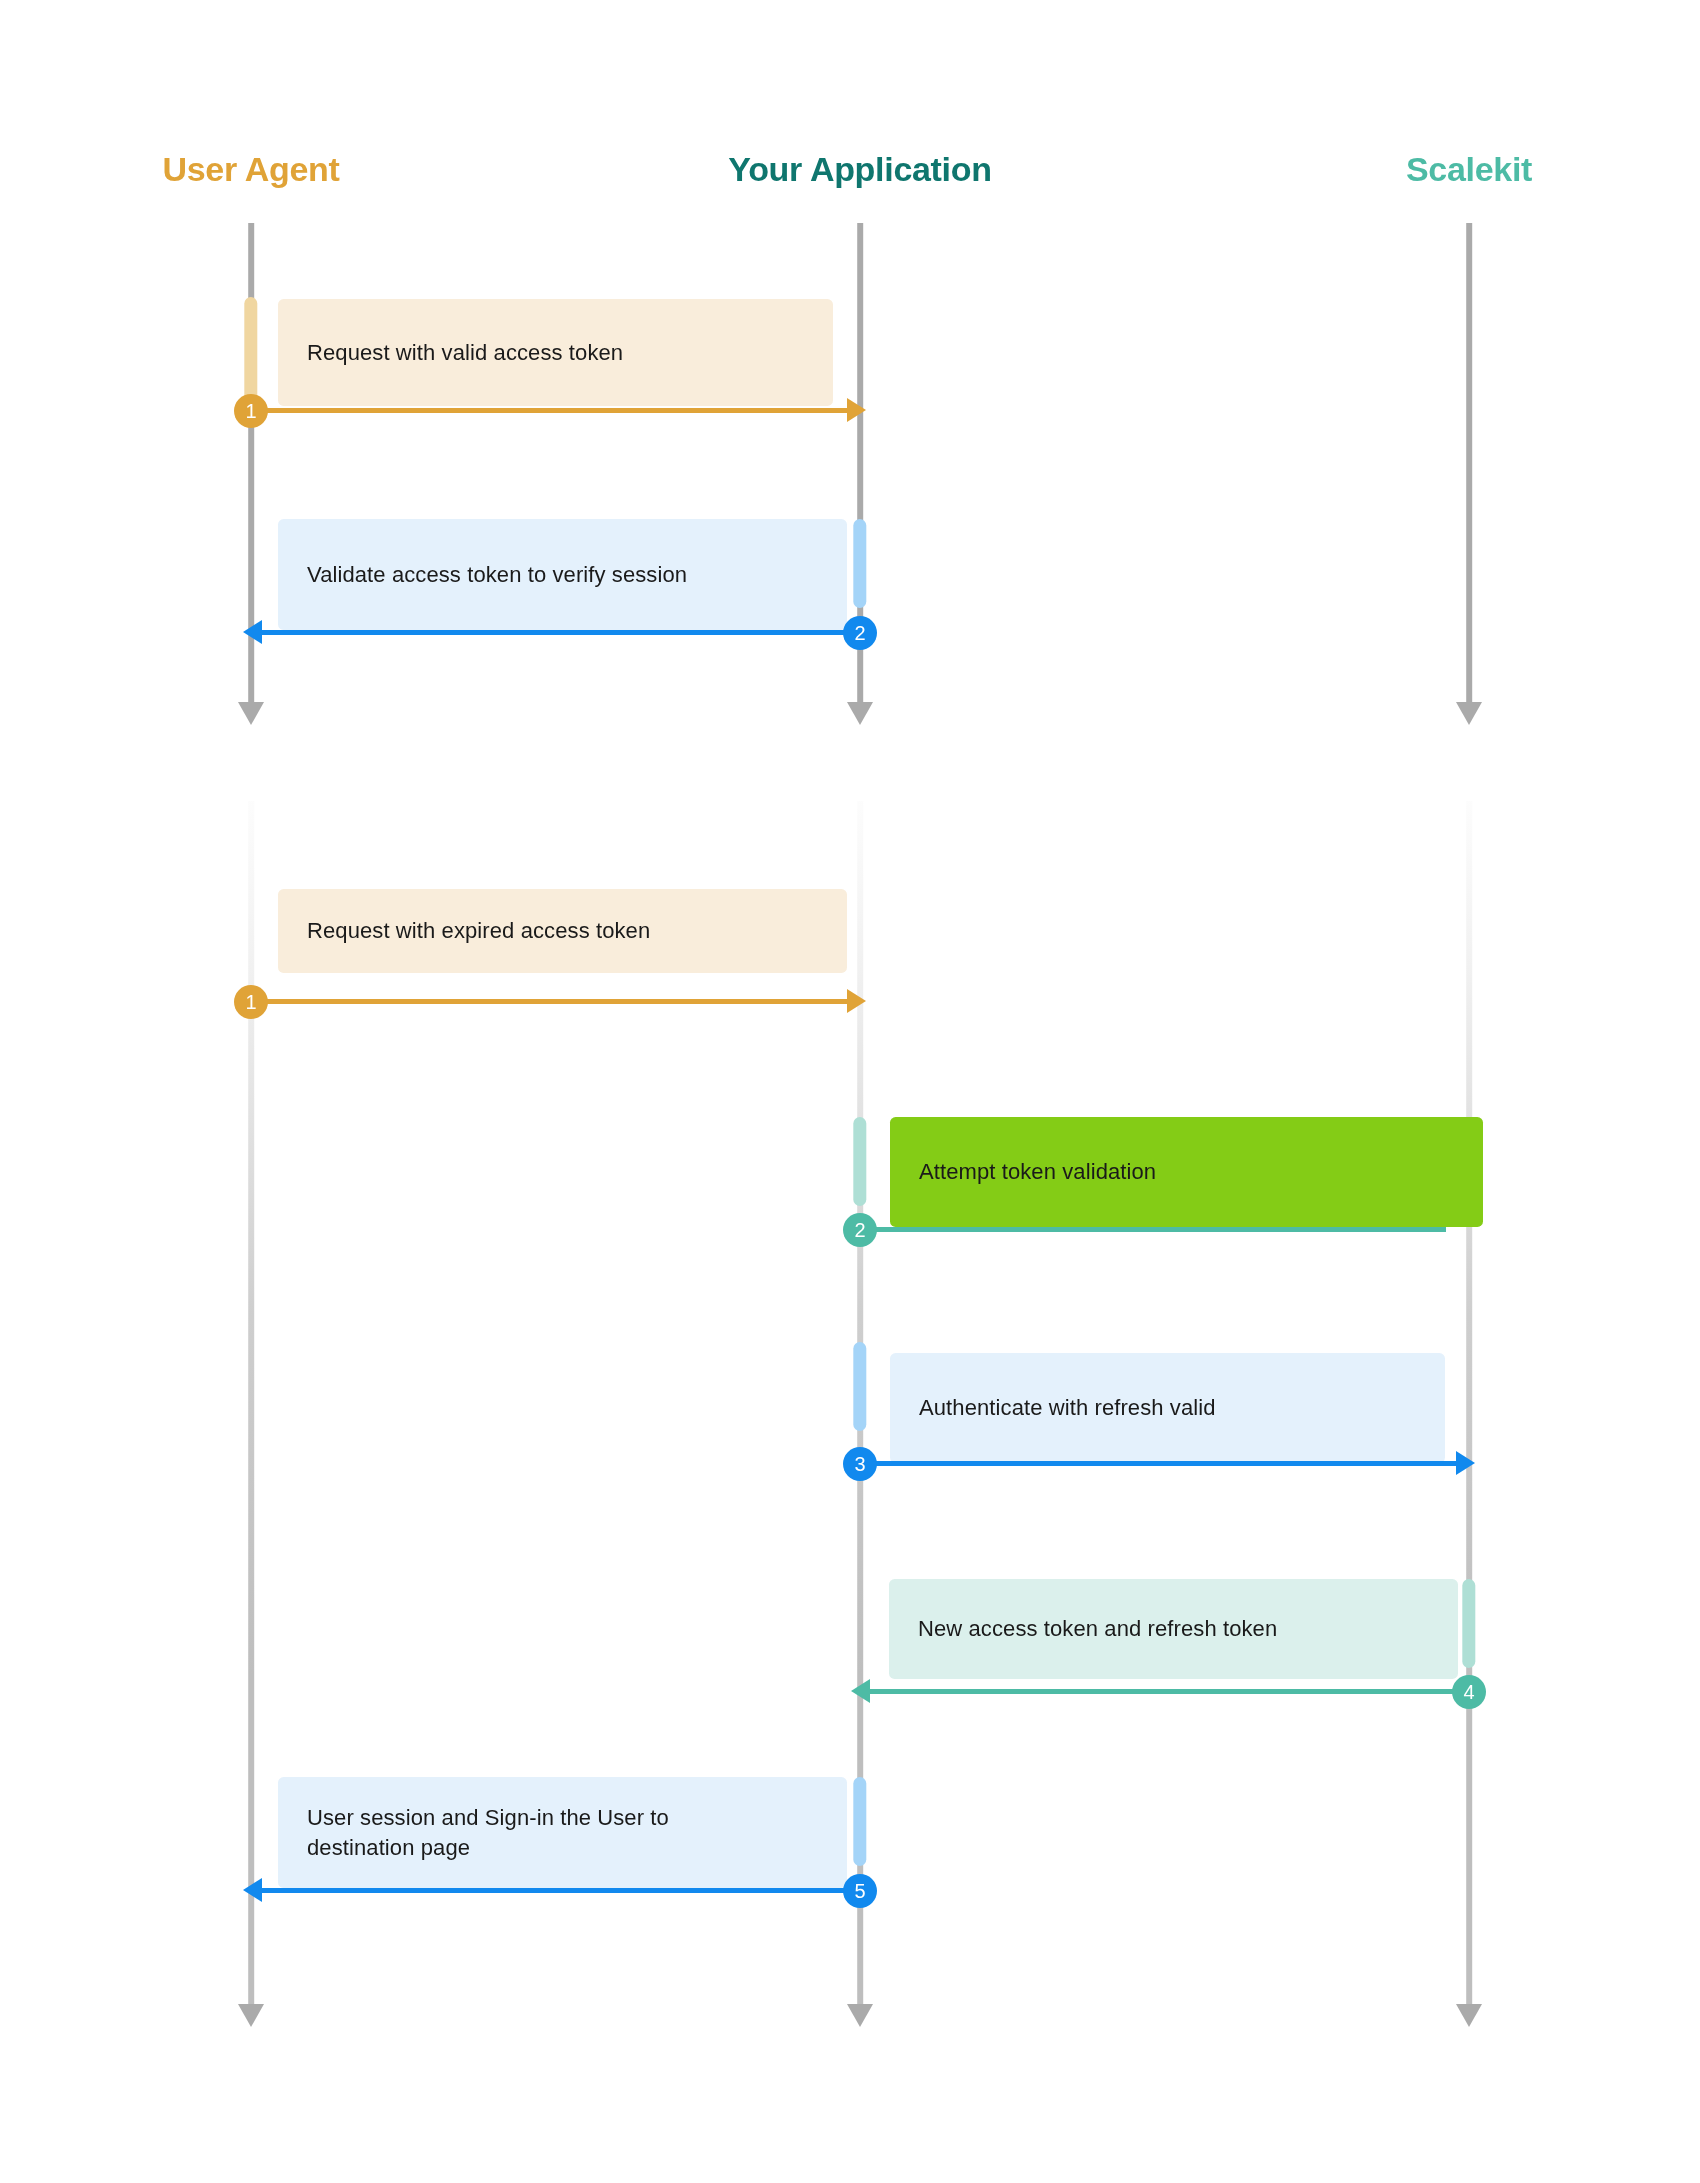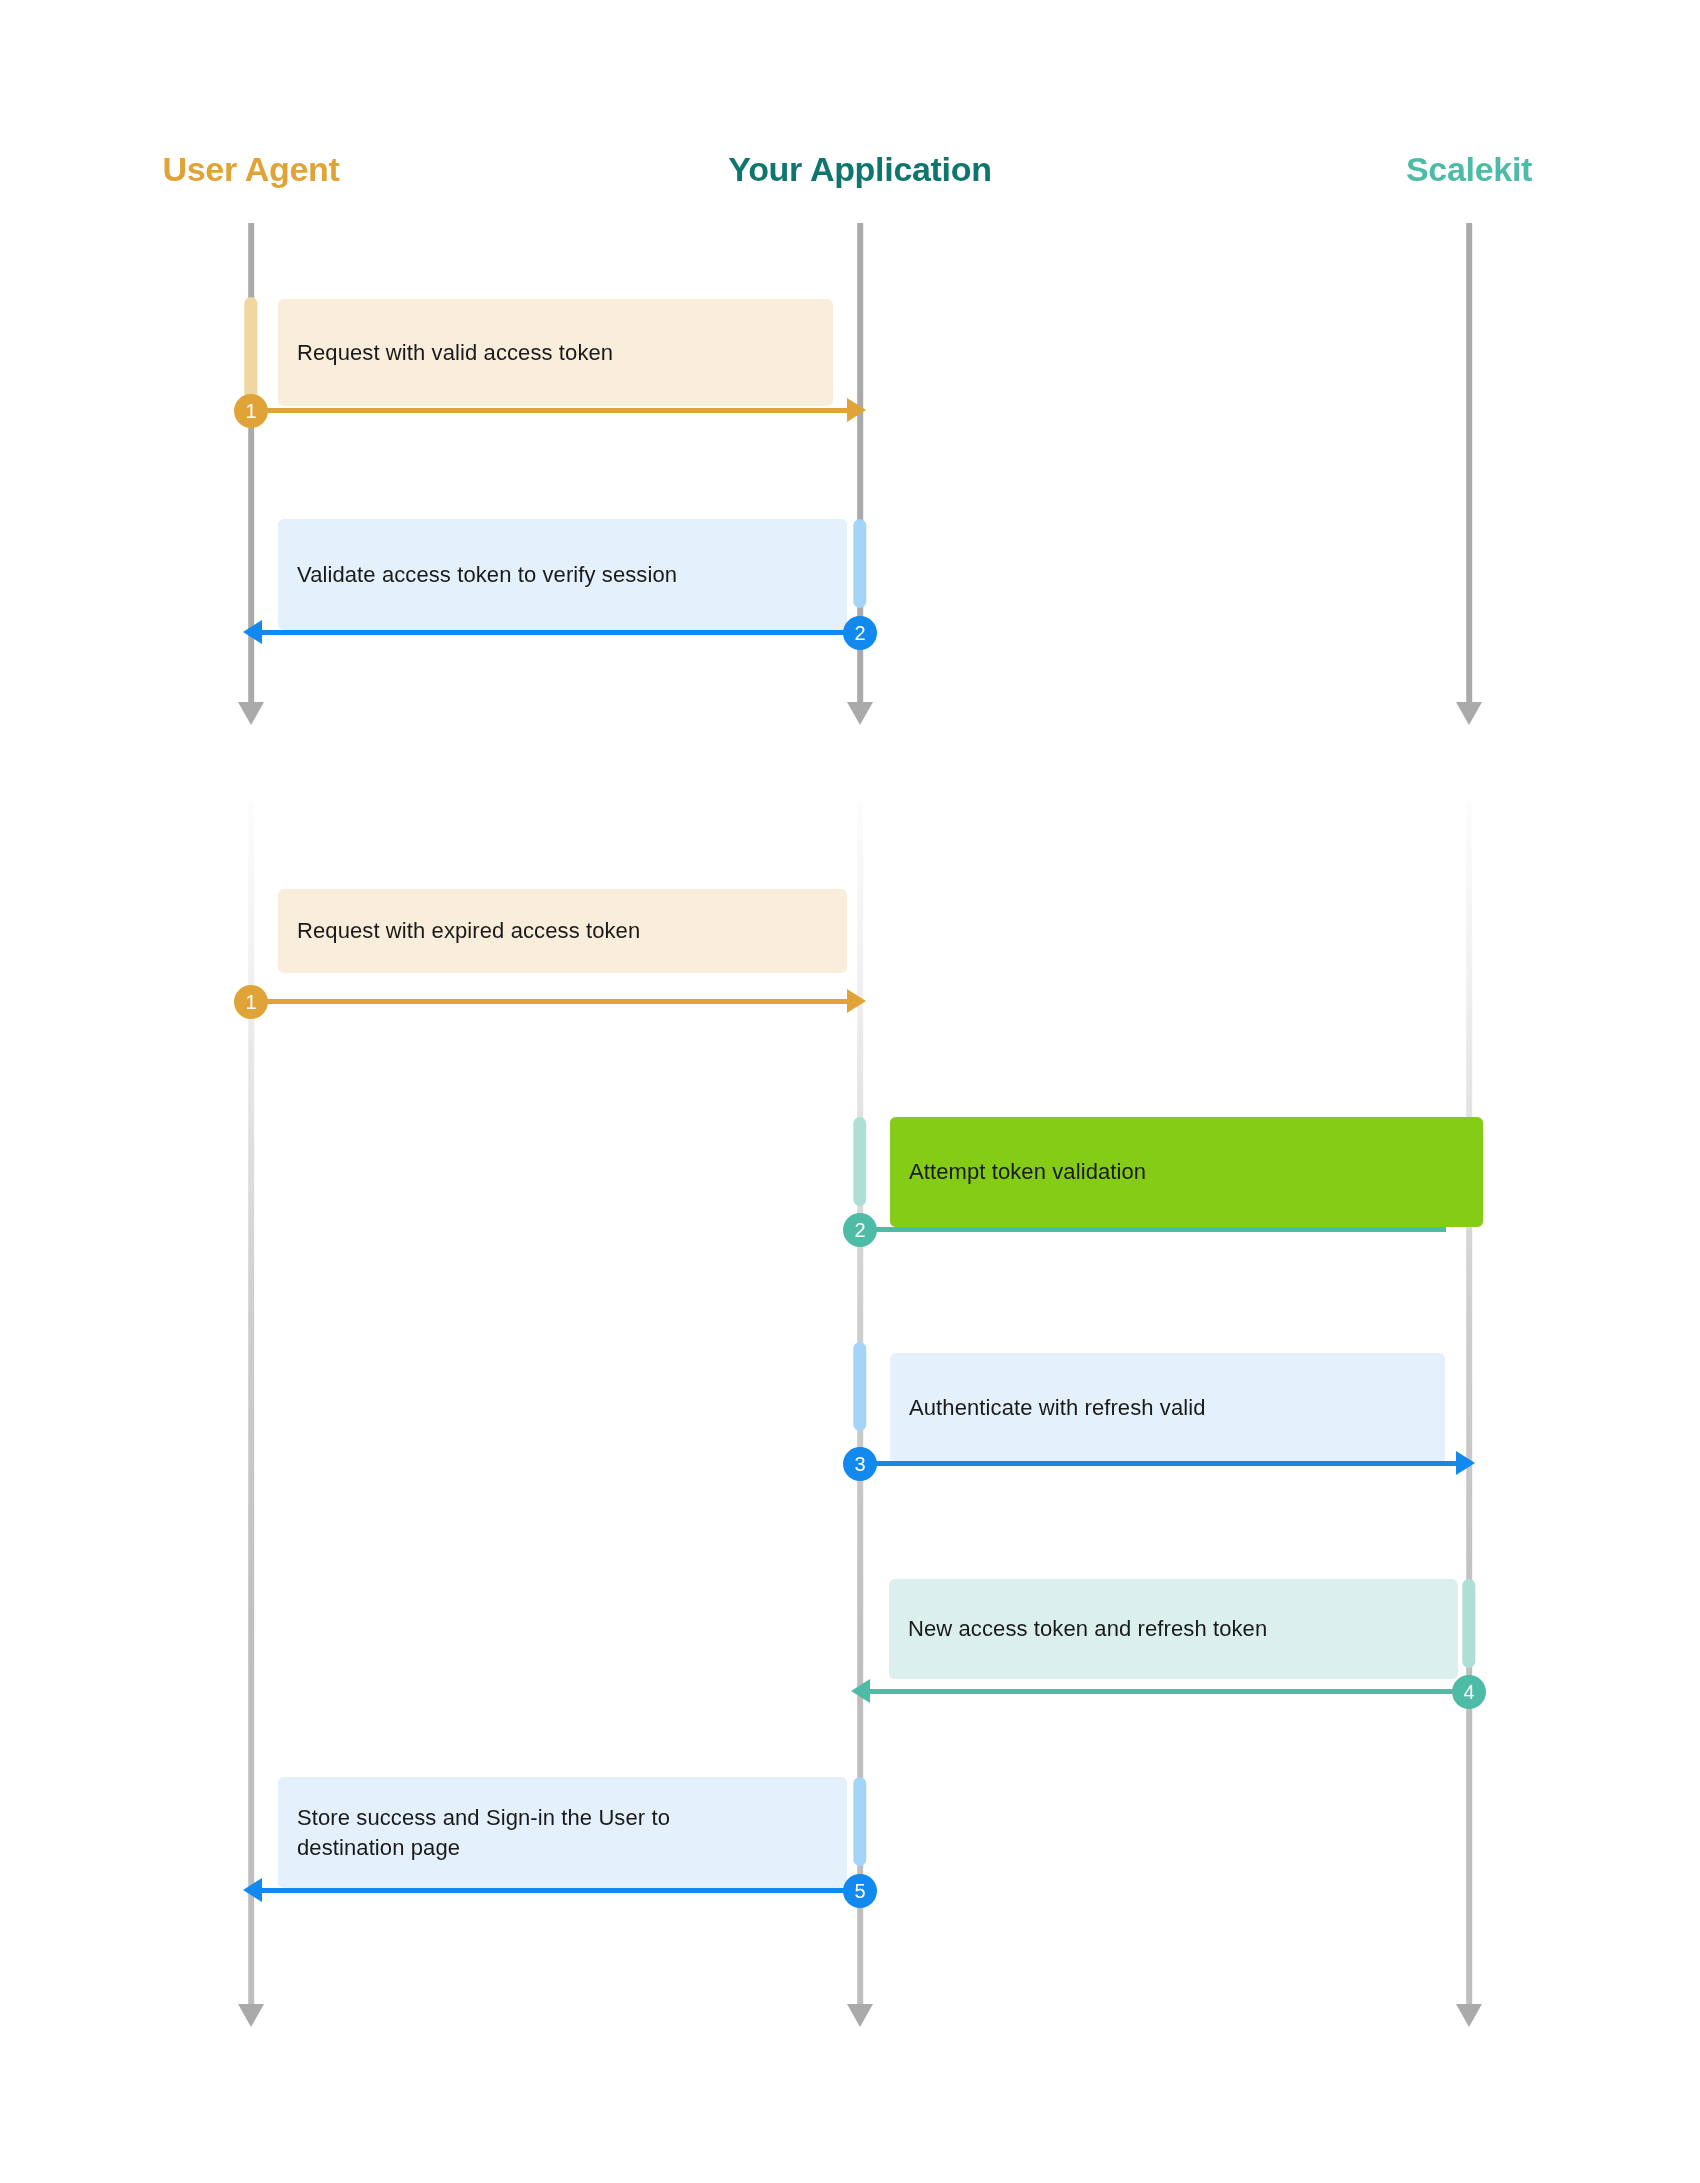--- a/index.html
+++ b/index.html
@@ -69,7 +69,7 @@
     position: absolute;
     border-radius: 5.6px;
     box-sizing: border-box;
-    padding: 0 19px;
+    padding: 0 29px;
     display: flex;
     flex-direction: column;
     justify-content: center;

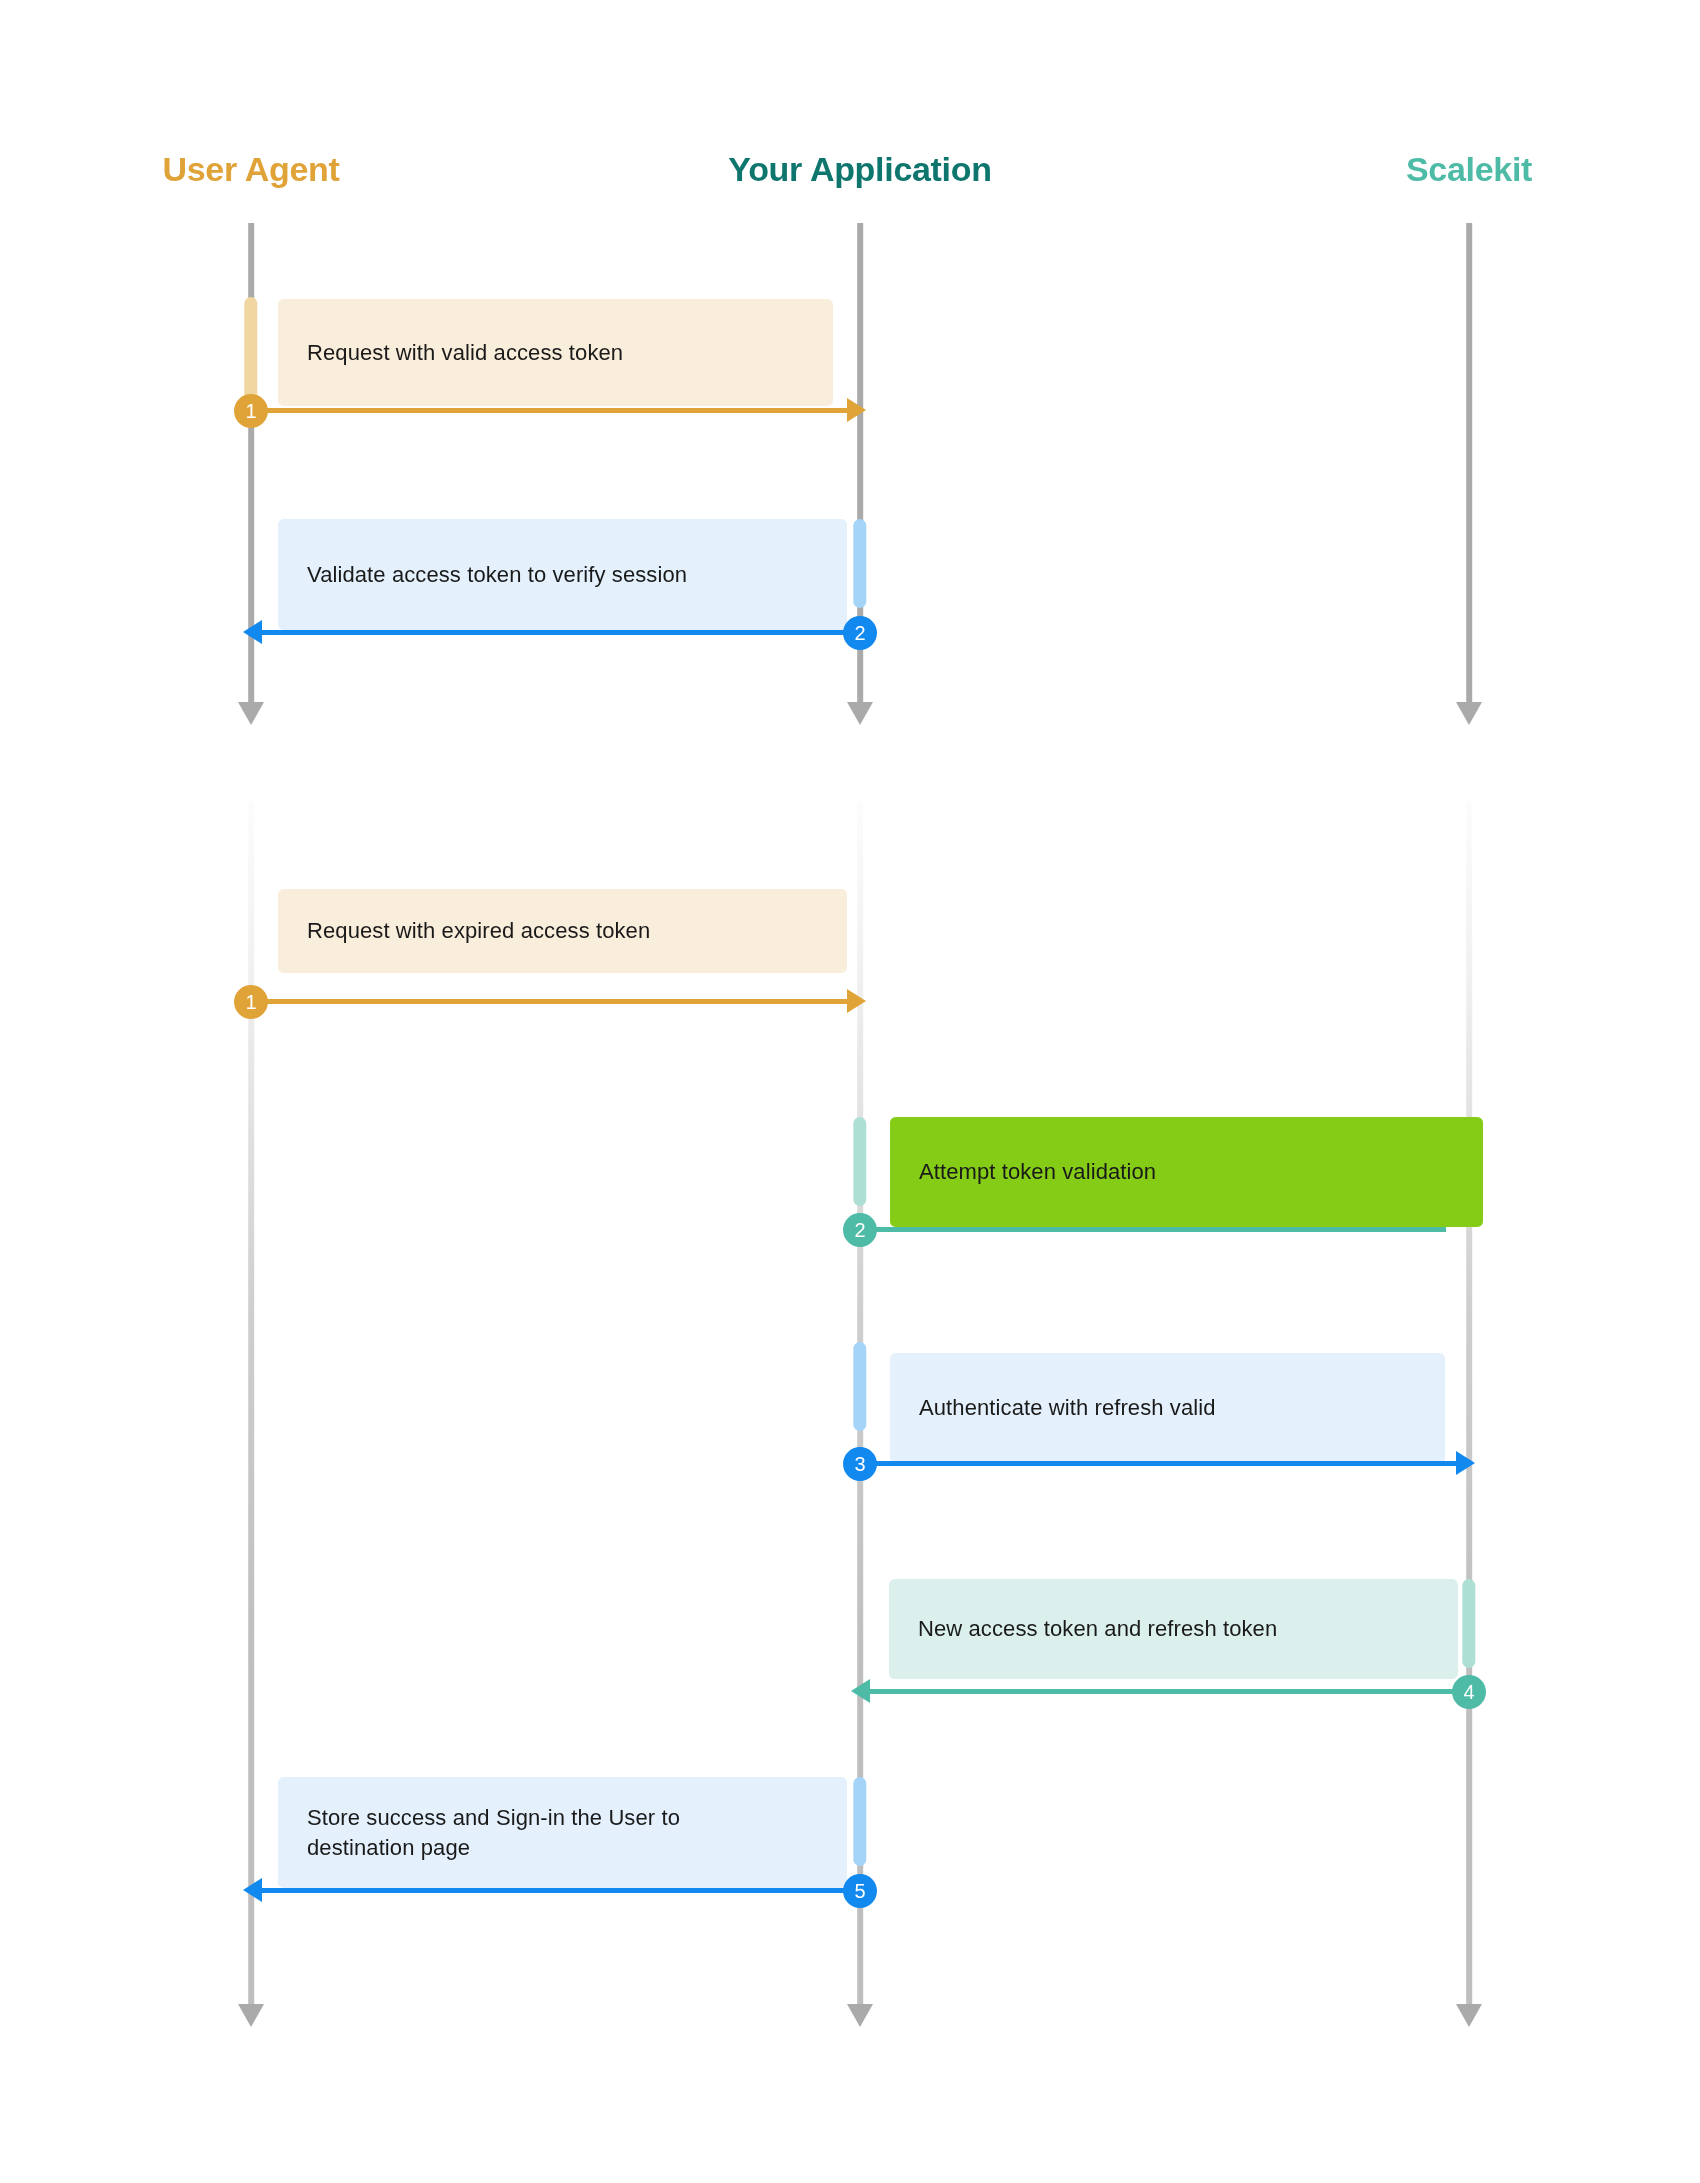--- a/index.html
+++ b/index.html
@@ -215,7 +215,7 @@
     <div class="activation" style="left:860px; top:1777px; height:89px; background:#A4D4F8;"></div>
 
     <div class="note" style="left:278px; top:1777px; width:569px; height:111px; background:#E4F1FC;">
-      <div class="note-text">Store success and Sign-in the User to</div>
+      <div class="note-text">User session and Sign-in the User to</div>
       <div class="note-text">destination page</div>
     </div>
 

